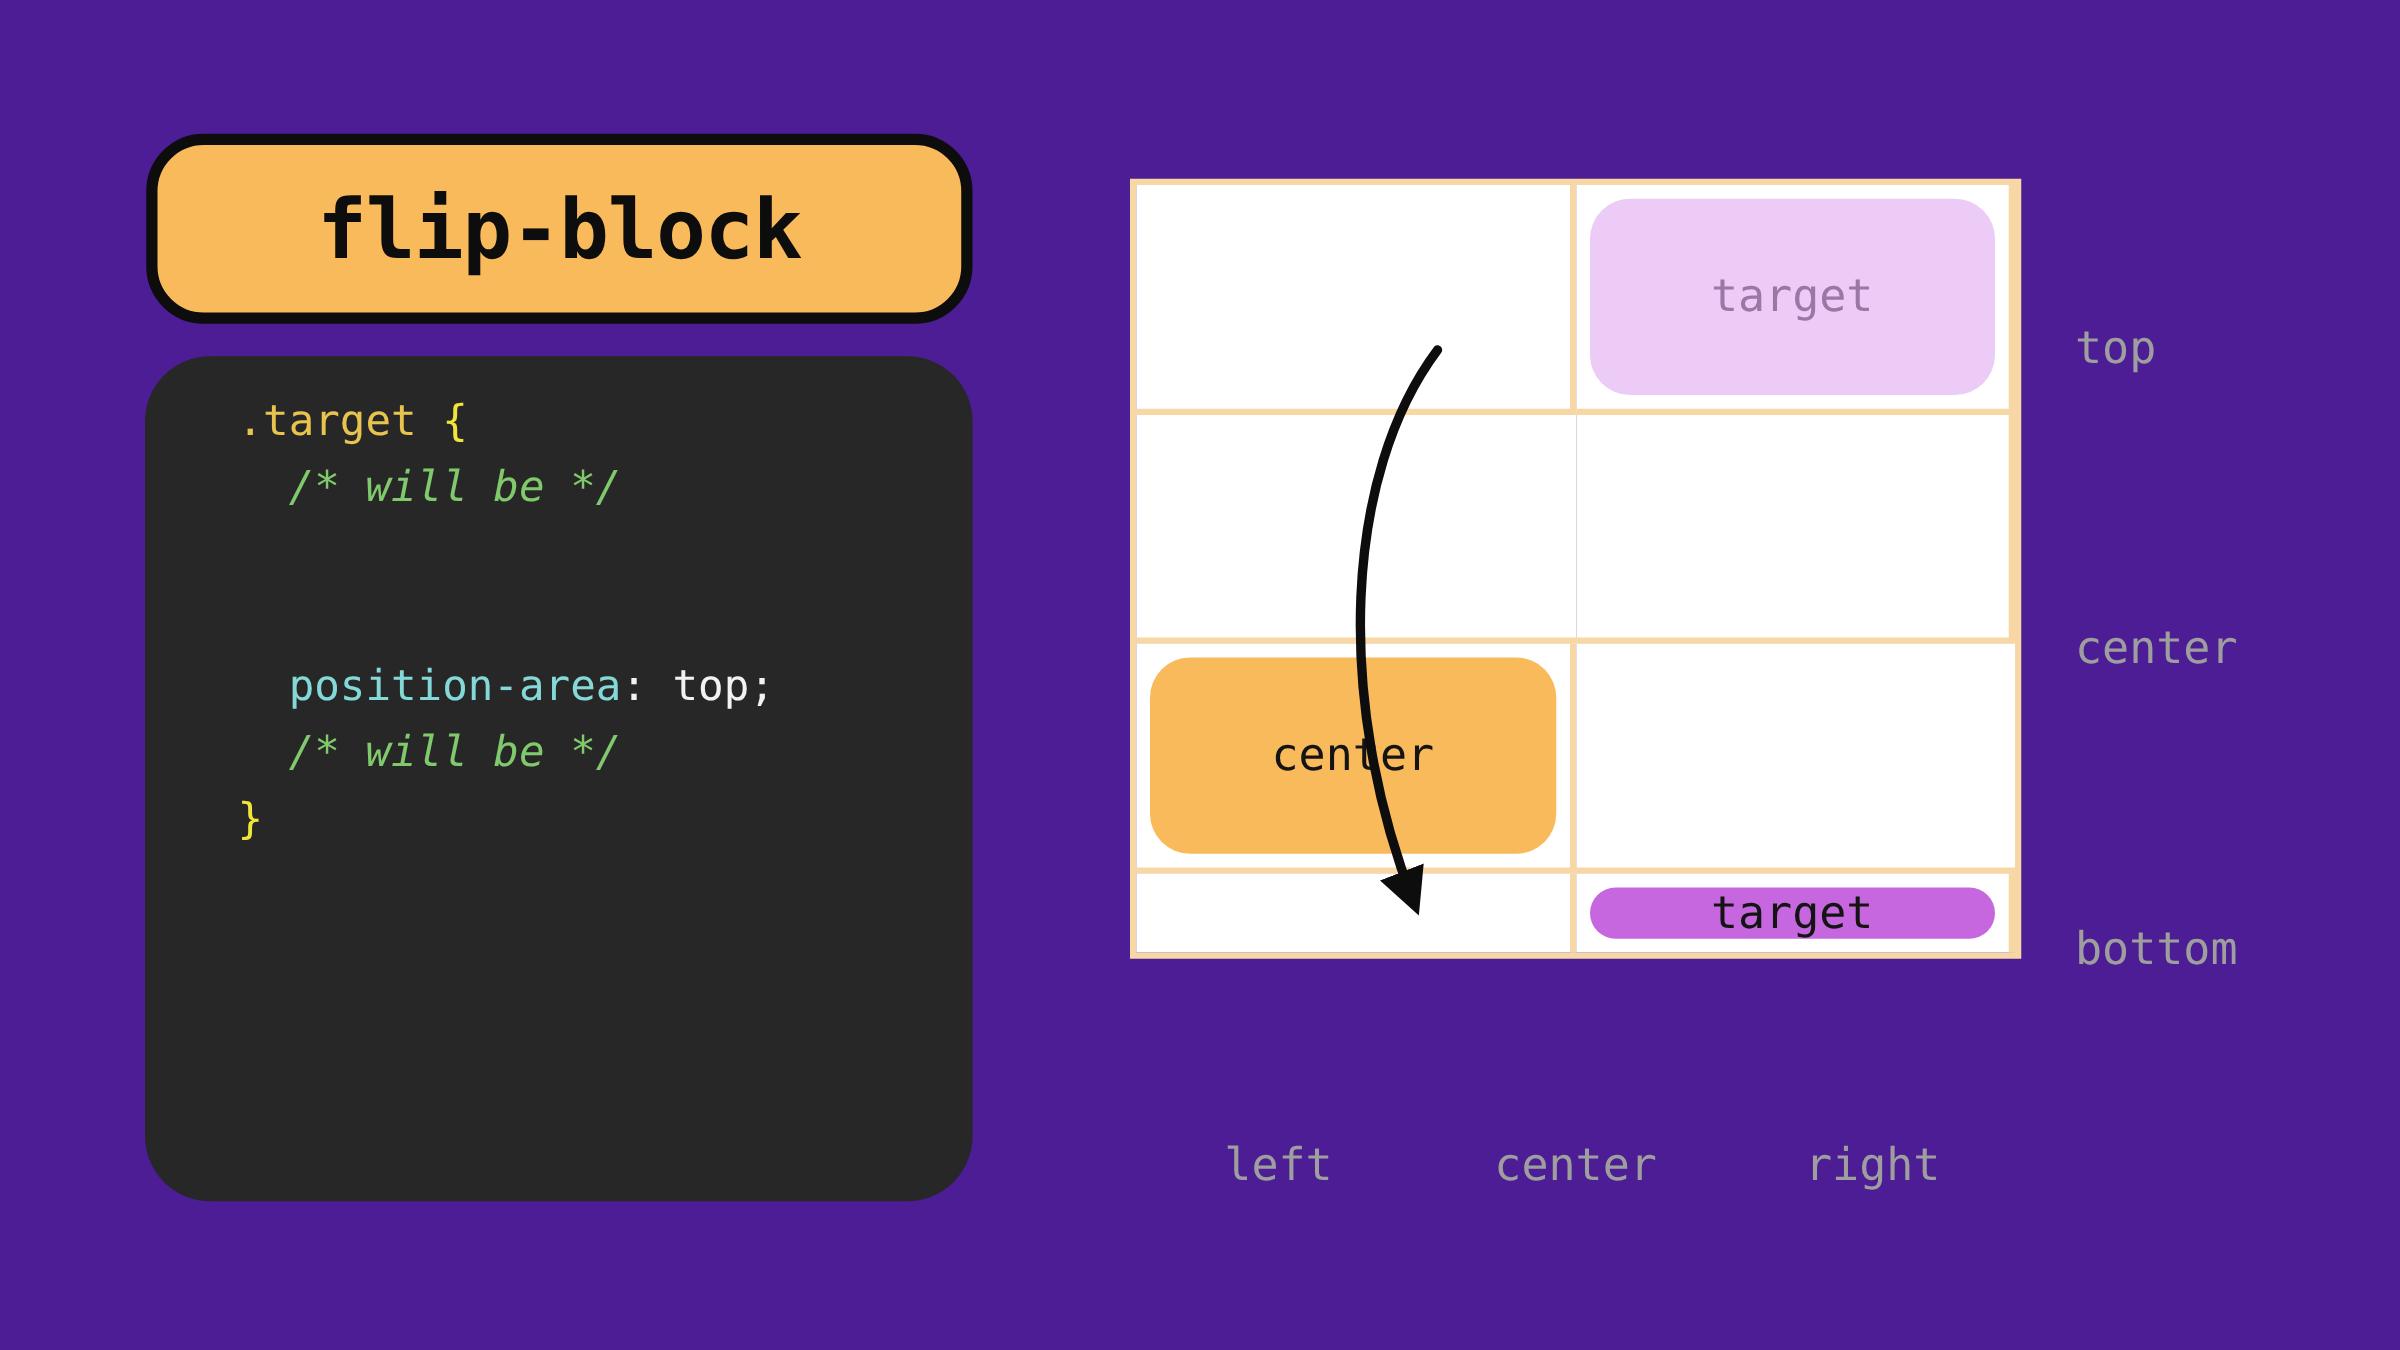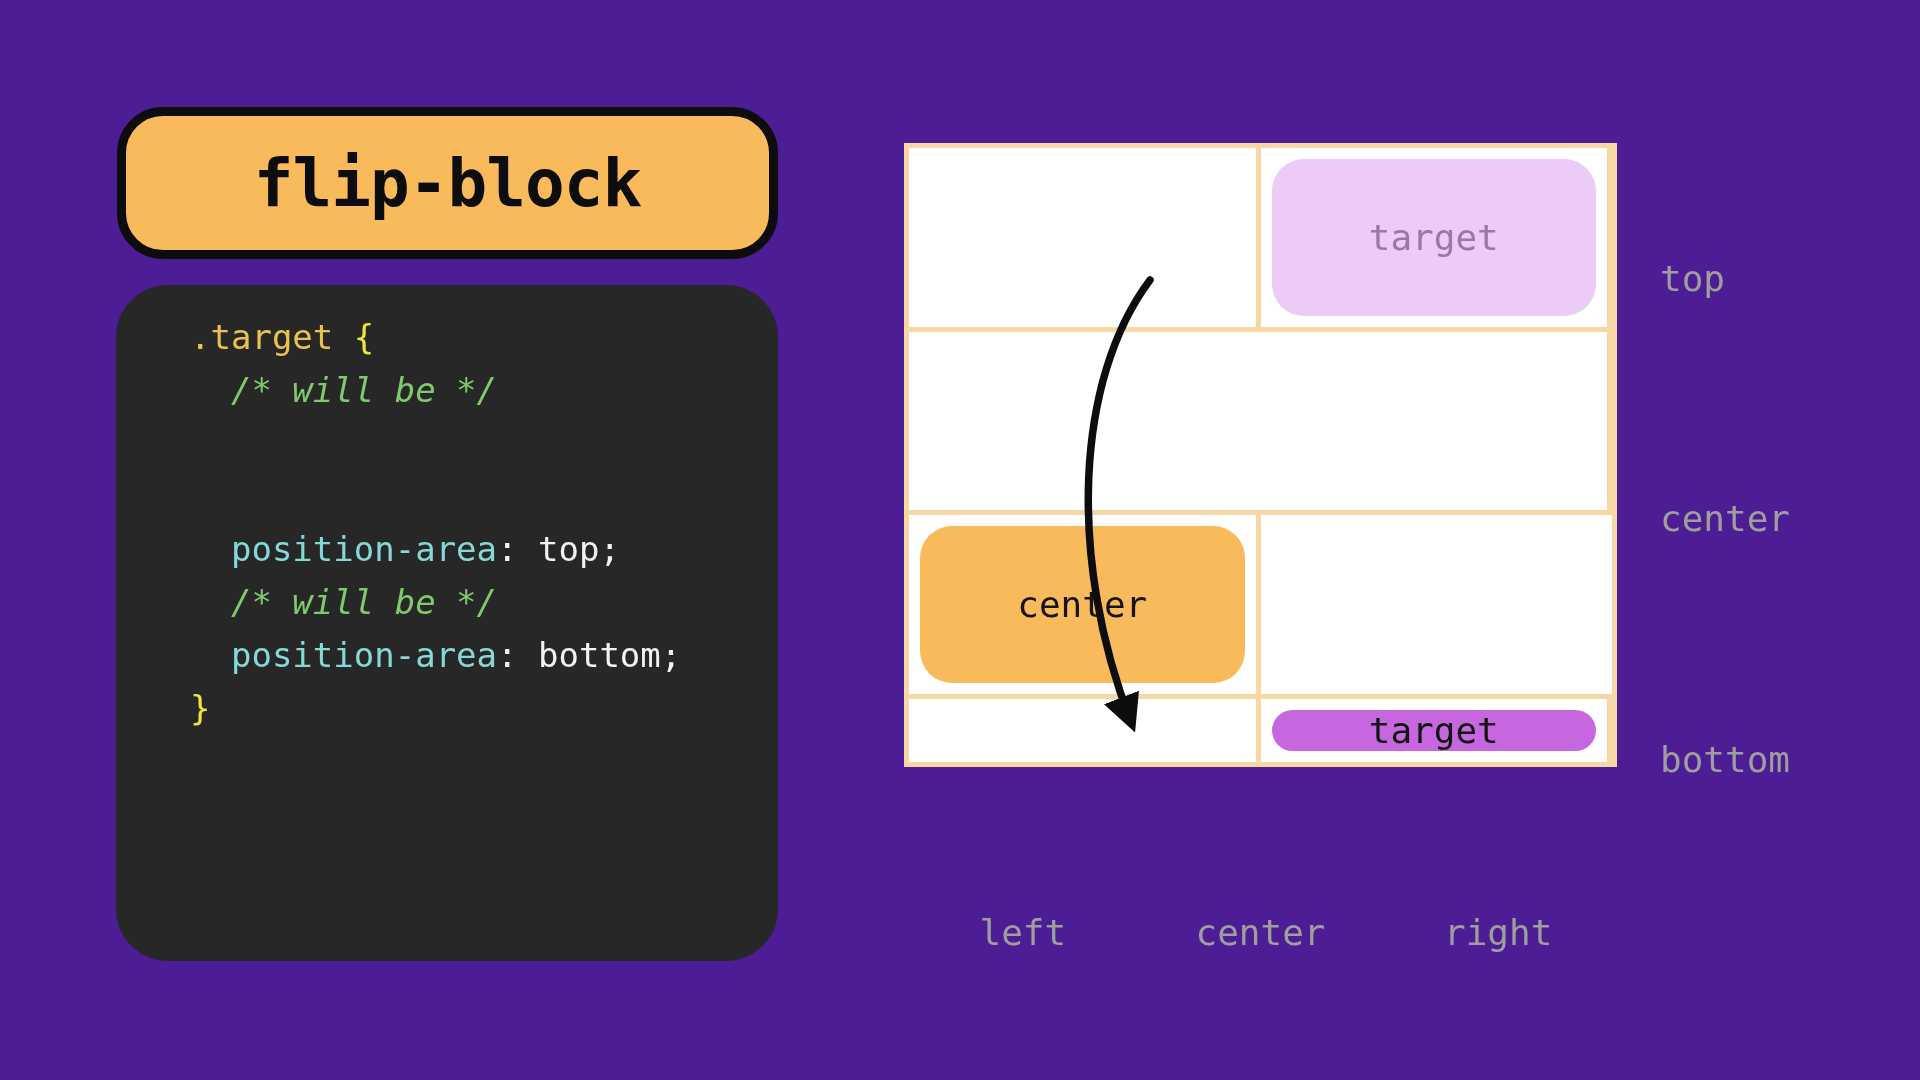--- a/index.html
+++ b/index.html
@@ -79,7 +79,6 @@
       <div class="code-line"></div>
       <div class="code-line"><span class="tk-prop">  position-area</span><span class="tk-plain">: top;</span></div>
       <div class="code-line"><span class="tk-comment">  /* will be */</span></div>
-      <div class="code-line"><span class="tk-prop">  position-area</span><span class="tk-plain">: bottom;</span></div>
       <div class="code-line"><span class="tk-punct">}</span></div>
     </div>
 

